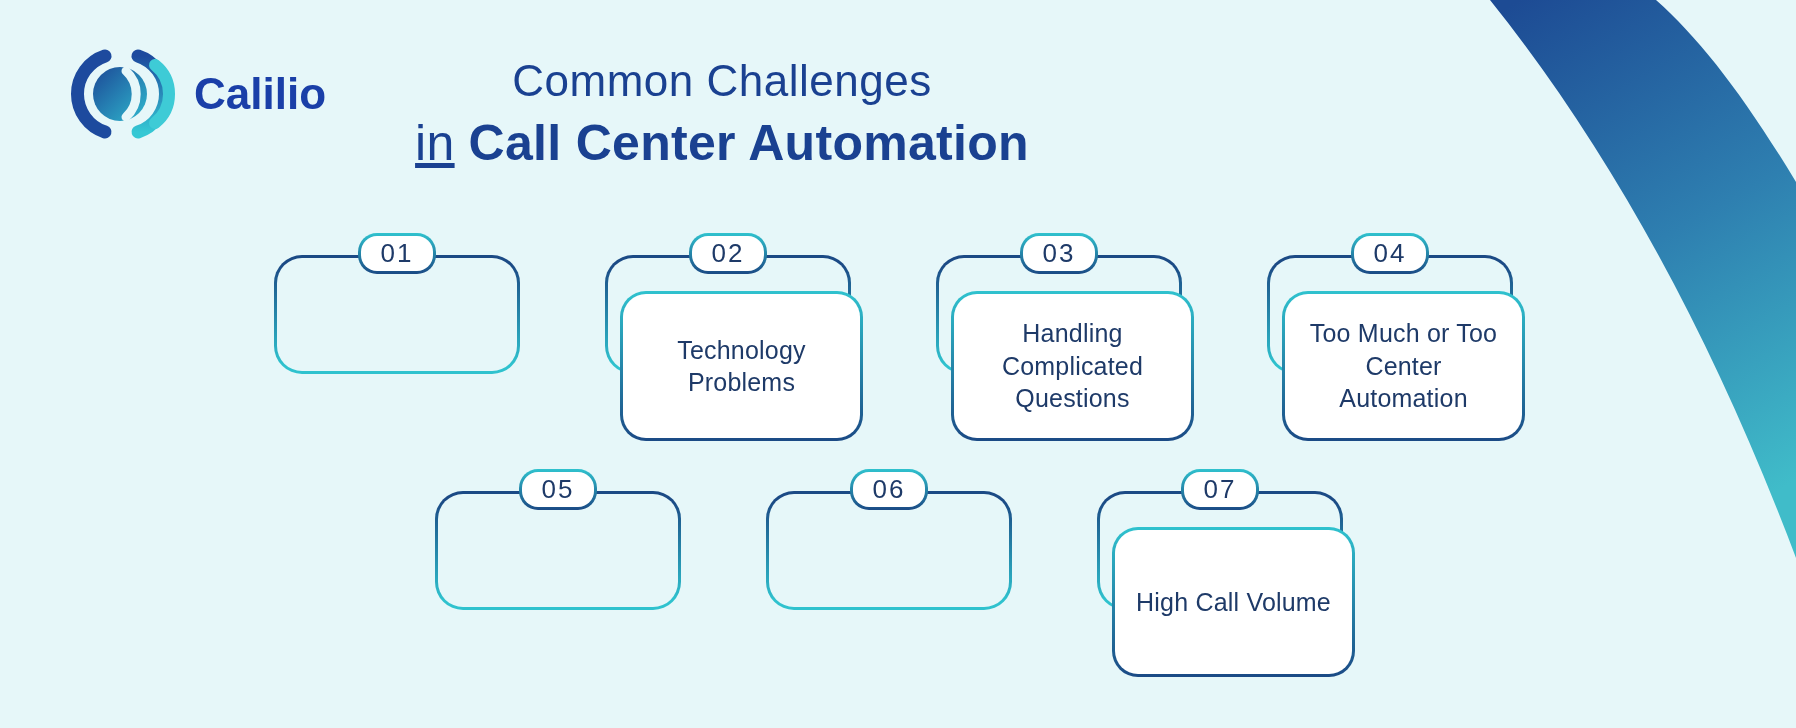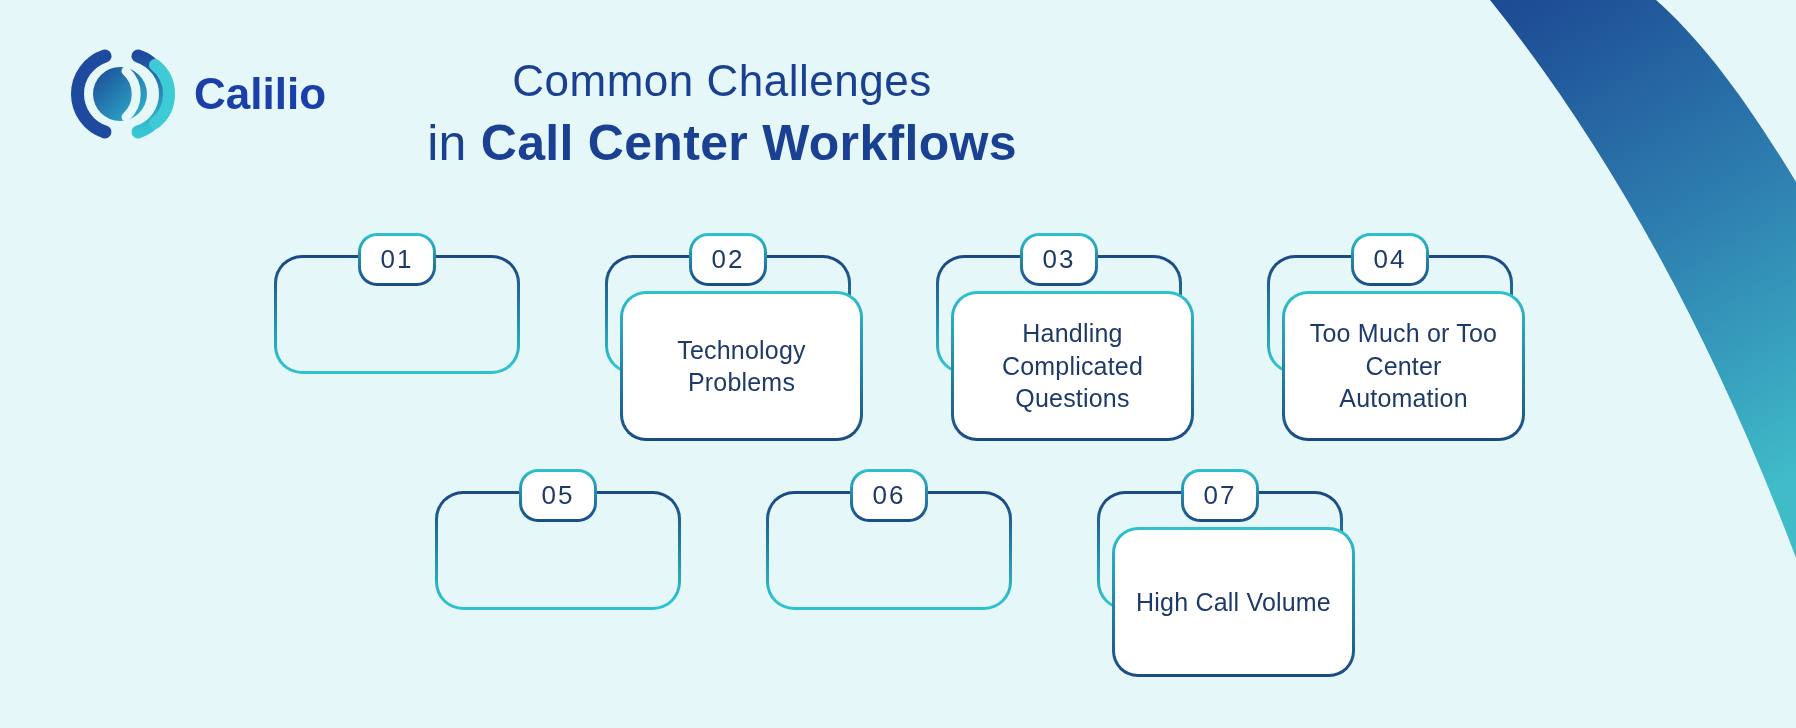--- a/index.html
+++ b/index.html
@@ -35,7 +35,7 @@
   .title{position:absolute;left:0;top:56px;width:1444px;text-align:center;color:var(--title,#1a4191);}
   .t1{font-size:44px;font-weight:400;letter-spacing:0.5px;}
   .t2{font-size:50px;font-weight:400;margin-top:8px;letter-spacing:0.3px;}
-  .t2a{font-weight:400;margin-right:14px;}
+  .t2a{font-weight:400;margin-right:14px;text-decoration:underline;}
   .t2b{font-weight:700;}
 
   

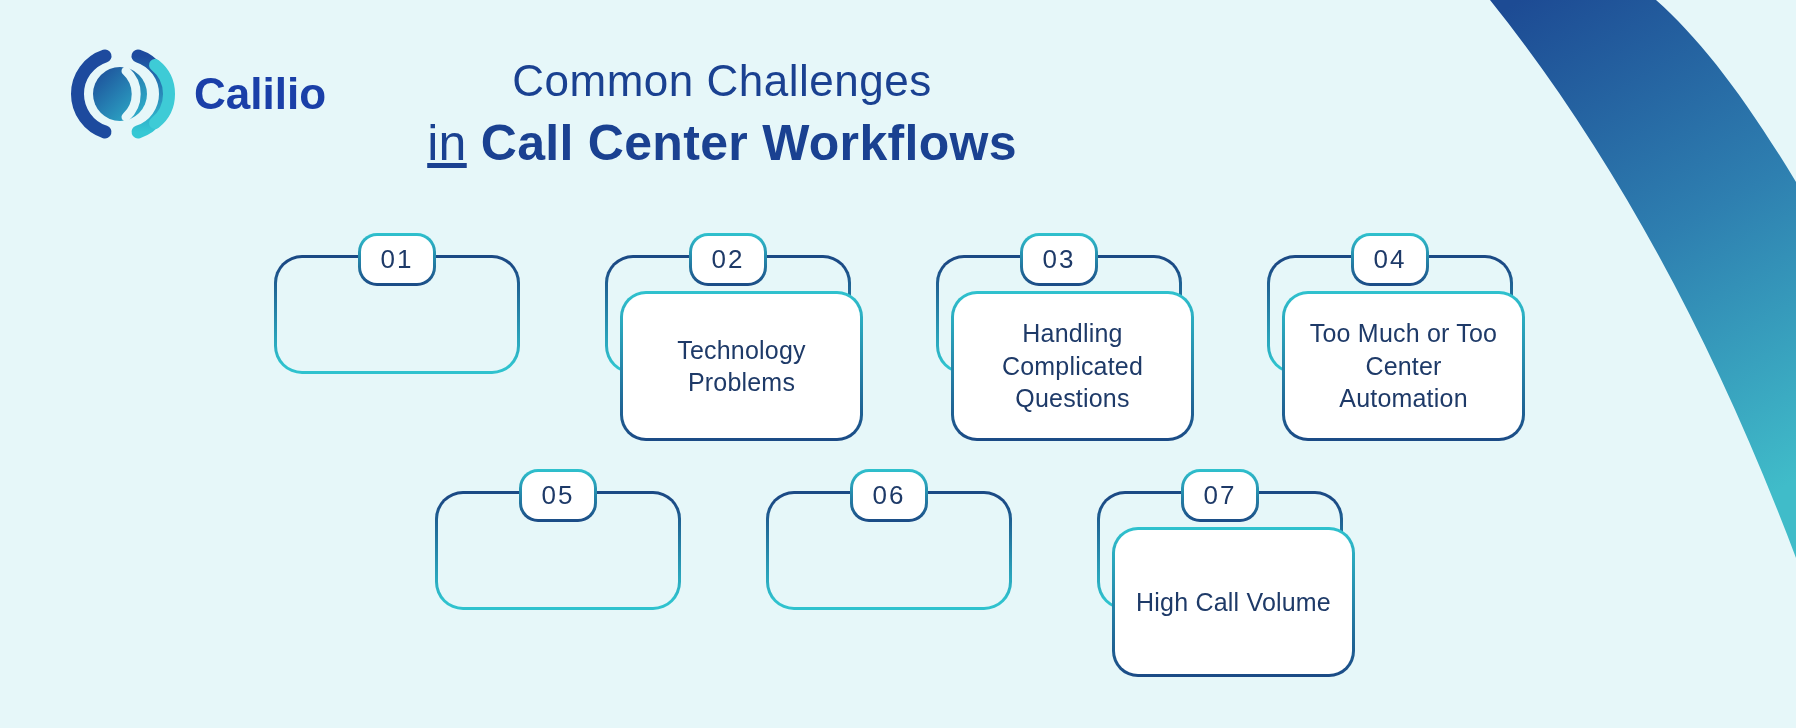--- a/index.html
+++ b/index.html
@@ -126,7 +126,7 @@
   <div class="title">
     <div class="t1">Common Challenges</div>
     <div class="t2">
-      <span class="t2a">in</span><span class="t2b">Call Center Workflows</span>
+      <span class="t2a">in</span><span class="t2b">Call Center Automation</span>
     </div>
   </div>
 

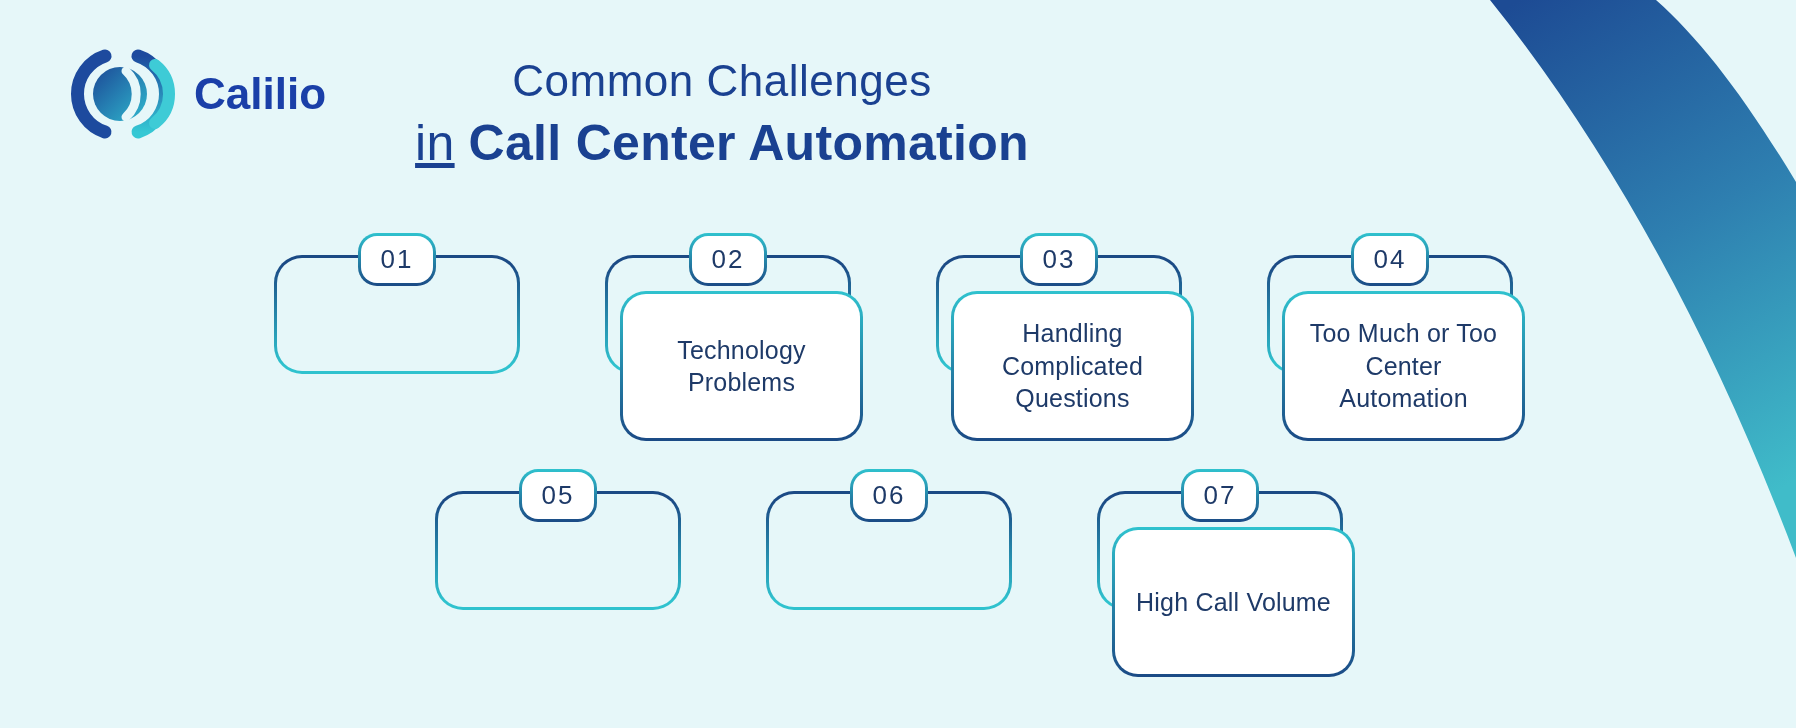--- a/index.html
+++ b/index.html
@@ -74,7 +74,7 @@
 
   
   .badge{
-    position:absolute;left:84px;top:0;width:78px;height:53px;border-radius:19px;
+    position:absolute;left:84px;top:0;width:78px;height:41px;border-radius:19px;
     background:linear-gradient(180deg, var(--teal,#2fc2ce) 0%, var(--navy,#1b4a85) 100%);
     padding:3px;z-index:3;
   }

